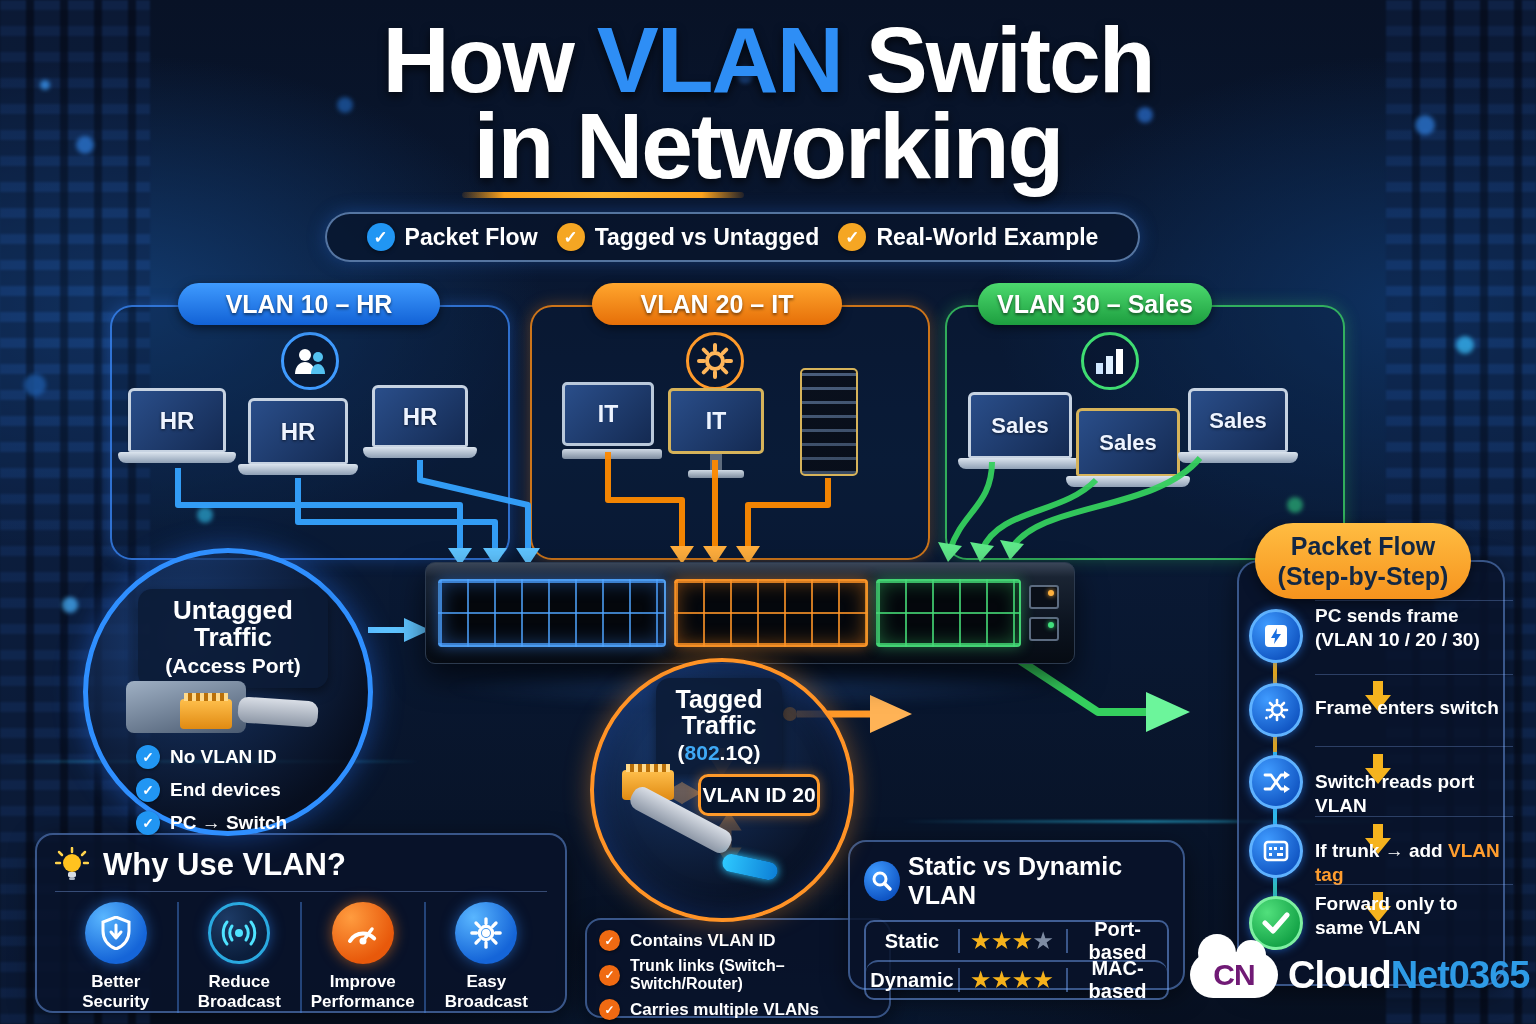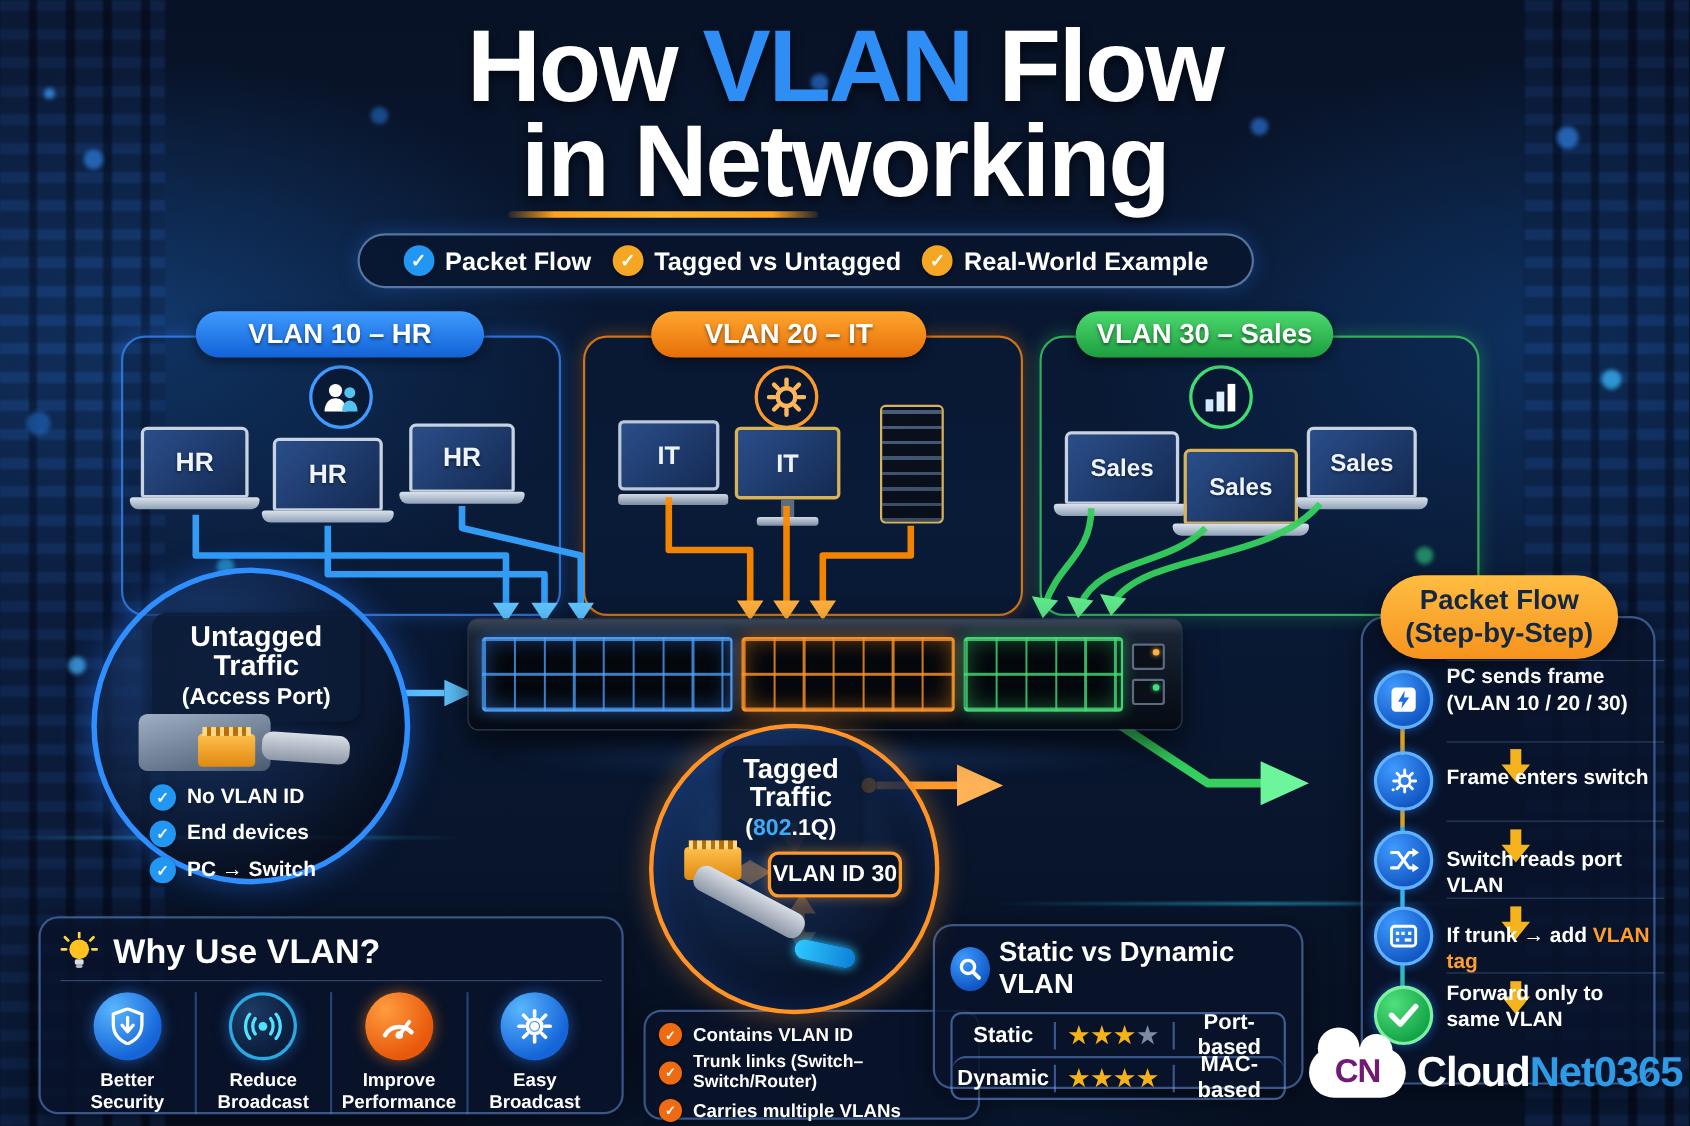--- a/index.html
+++ b/index.html
@@ -188,7 +188,7 @@
   <div class="floorline abs z1" style="left:900px;top:820px;width:500px;"></div>
 
   <div class="abs title z5">
-    <div><span>How </span><span class="hl">VLAN</span><span> Flow</span></div>
+    <div><span>How </span><span class="hl">VLAN</span><span> Switch</span></div>
     <div>in Networking</div>
   </div>
   <div class="abs title-underline z5"></div>

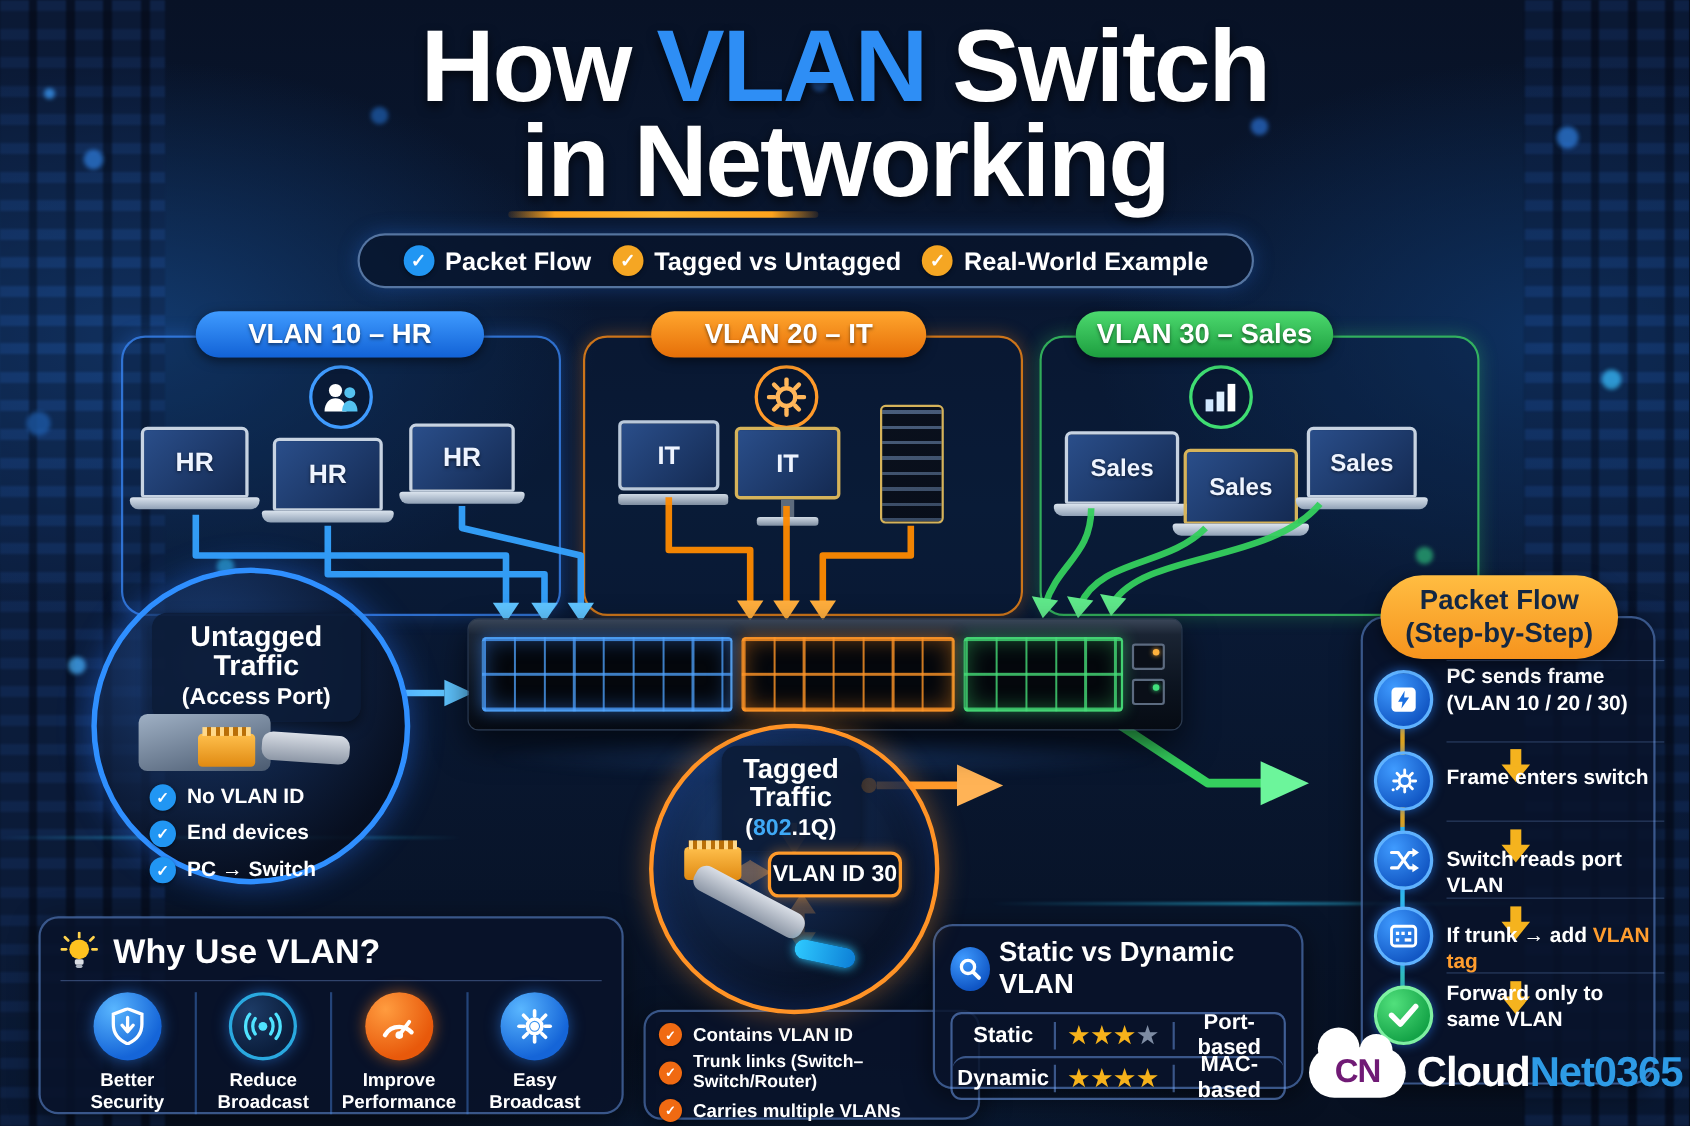--- a/index.html
+++ b/index.html
@@ -98,7 +98,7 @@
   .info-circle { border-radius:50%; background:
       radial-gradient(circle at 35% 30%, rgba(40,90,170,.55), rgba(7,14,30,.92) 75%);
     box-shadow:0 0 30px rgba(40,120,255,.45); }
-  .c-untagged { left:83px; top:516px; width:290px; height:288px; border:5px solid #2f8fff; }
+  .c-untagged { left:83px; top:548px; width:290px; height:288px; border:5px solid #2f8fff; }
   .c-tagged   { left:590px; top:658px; width:264px; height:264px; border:4px solid #ff9326;
     box-shadow:0 0 26px rgba(255,150,40,.4), inset 0 0 30px rgba(30,80,180,.4); }
   .pillbox { background:rgba(11,26,52,.88); border-radius:14px; box-shadow:0 4px 12px rgba(0,0,0,.5); text-align:center; }

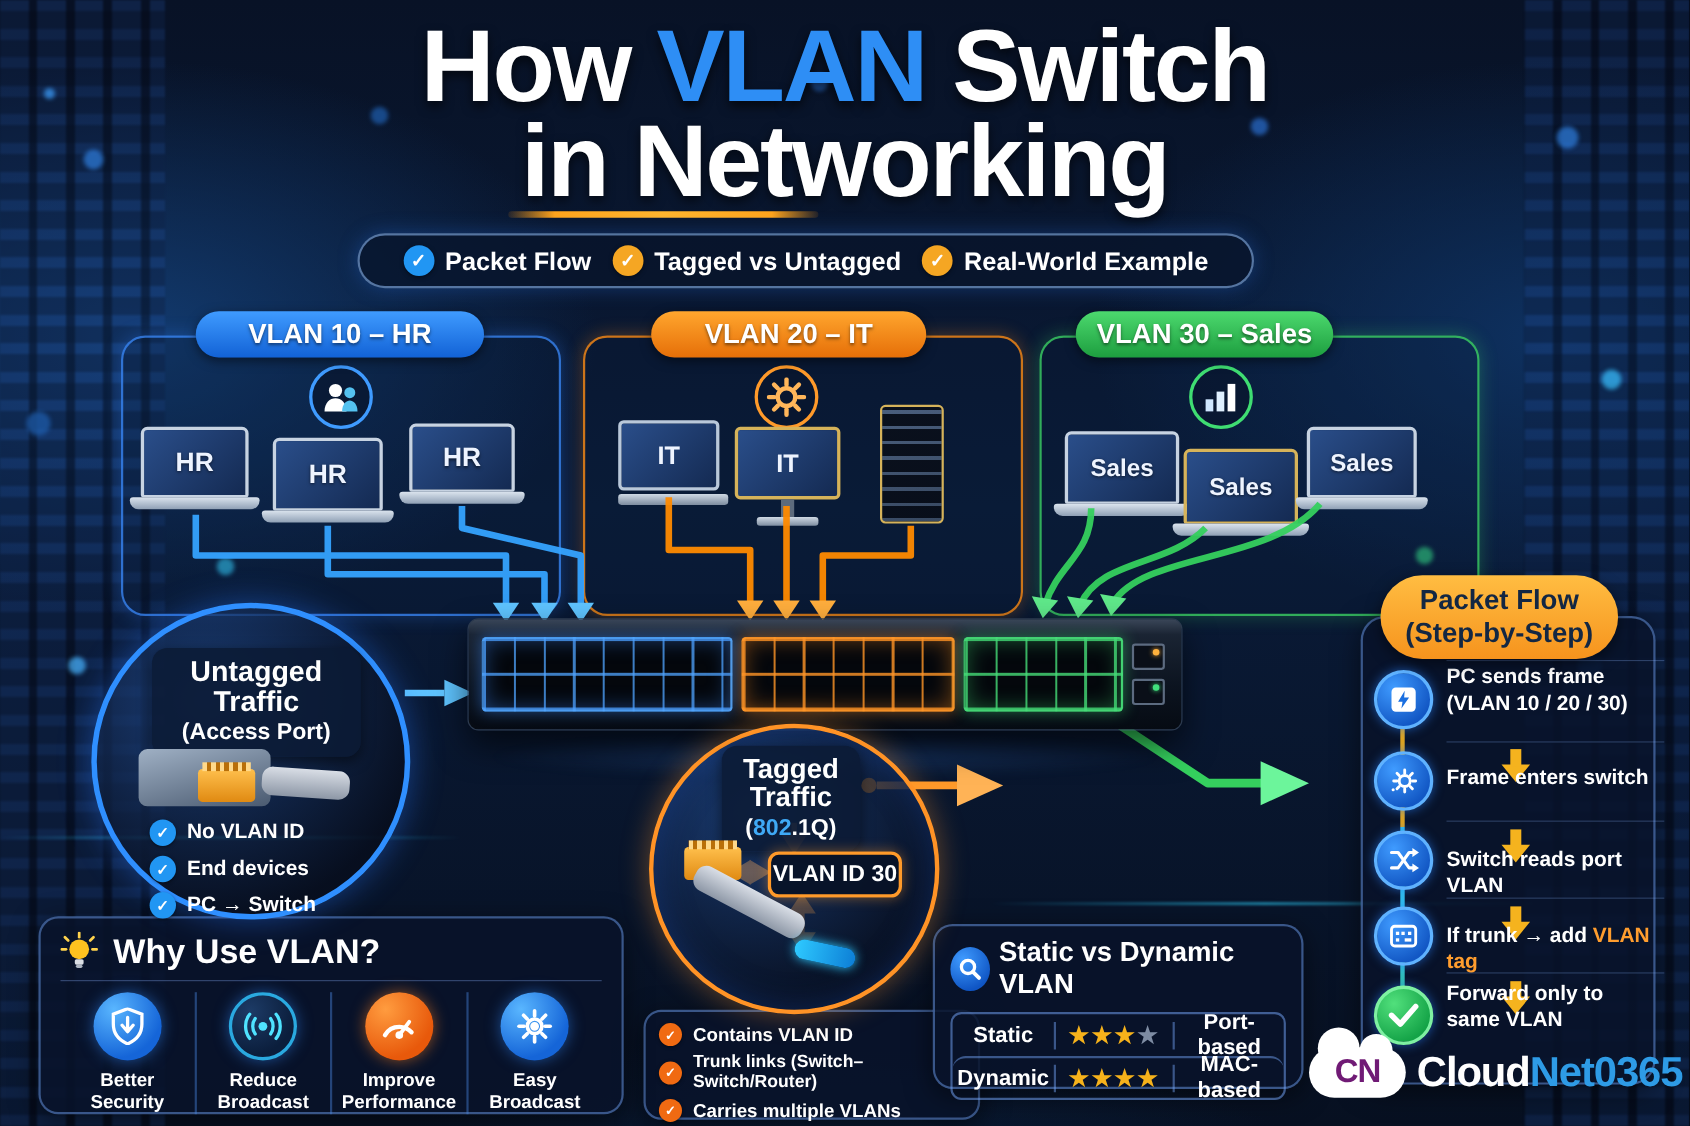--- a/index.html
+++ b/index.html
@@ -406,7 +406,7 @@
       <div style="font-size:25px;font-weight:bold;line-height:1.05;">Tagged Traffic</div>
       <div style="font-size:21px;font-weight:bold;margin-top:2px;"><span>(</span><span style="color:#3fa9f5;">802</span><span>.1Q)</span></div>
     </div>
-    <div class="tagbox abs" style="left:104px;top:112px;width:122px;height:42px;font-size:21px;">VLAN ID 30</div>
+    <div class="tagbox abs" style="left:104px;top:112px;width:122px;height:42px;font-size:21px;">VLAN ID 20</div>
     <div class="rj45" style="left:28px;top:108px;"></div>
     <div class="plug-cable" style="left:32px;top:146px;width:110px;height:24px;transform:rotate(28deg);"></div>
     <div class="abs" style="left:128px;top:196px;width:56px;height:18px;border-radius:9px;background:linear-gradient(90deg,#2ec9ff,#0d7fd6);transform:rotate(12deg);box-shadow:0 0 10px #2ec9ff;"></div>

